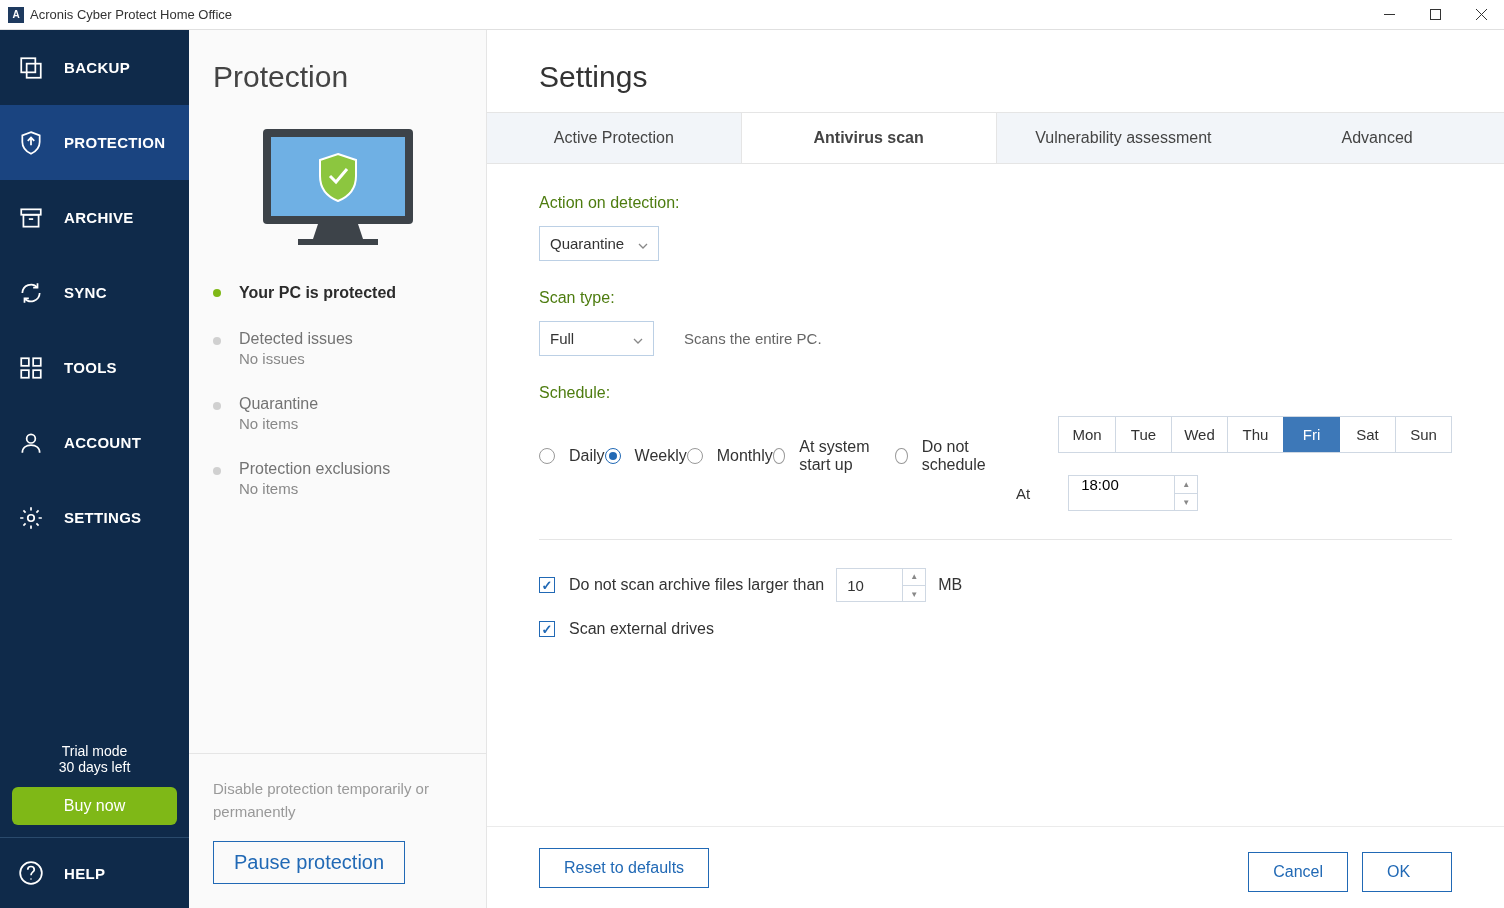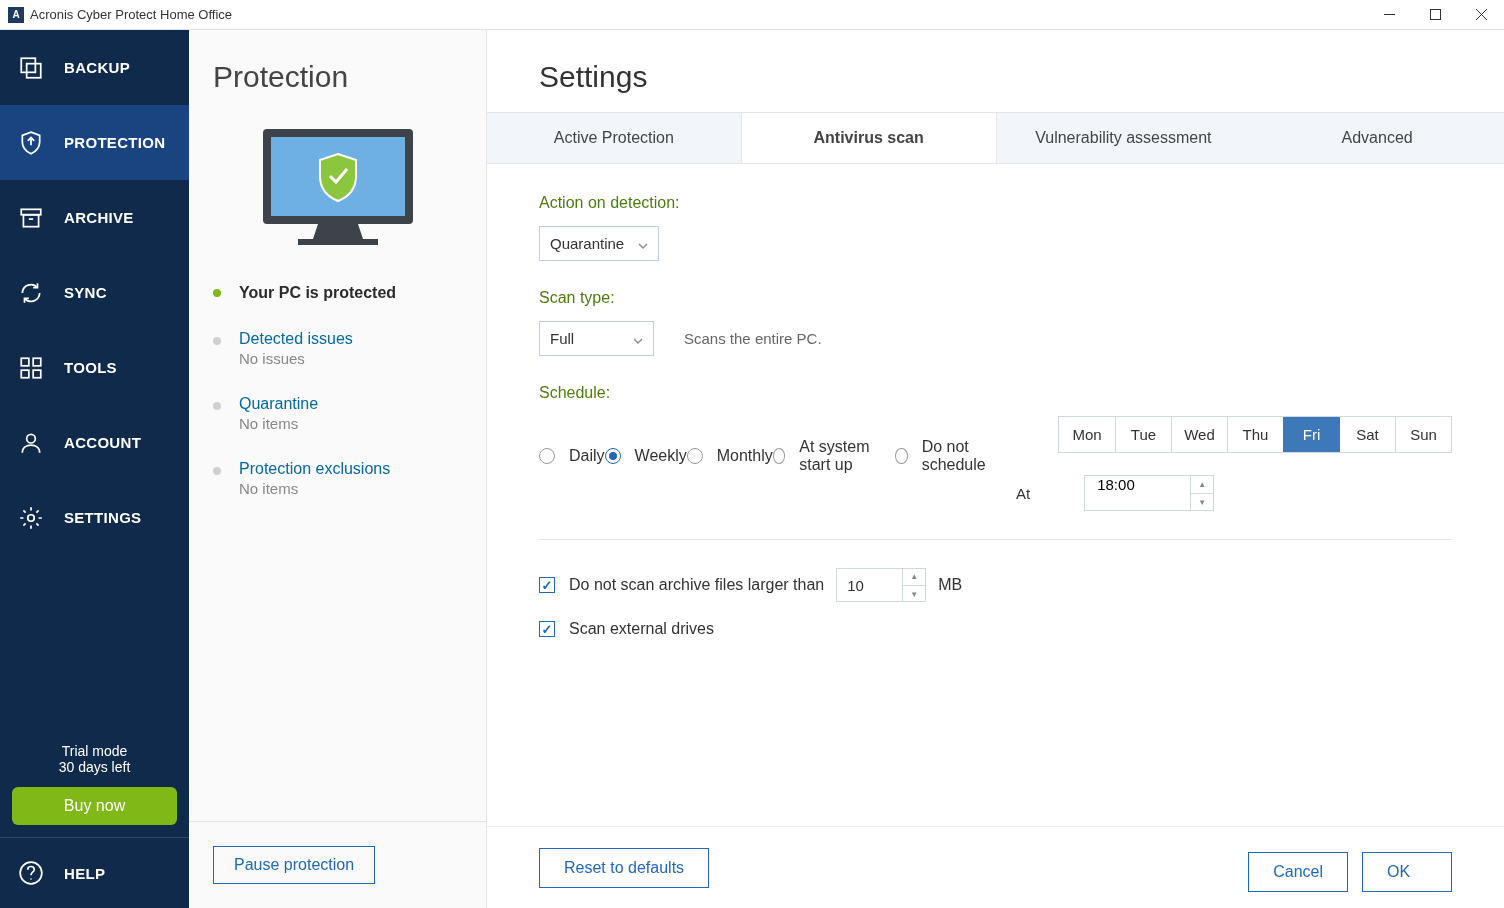--- a/index.html
+++ b/index.html
@@ -35,7 +35,7 @@
 .status-title { font-weight: 600; font-size: 16px; color: #2c2c2c; text-align: right; }
 .link-row { padding: 0 24px 6px; display: flex; align-items: flex-start; }
 .link-row .col { display: flex; flex-direction: column; }
-.link-title { color: #0369a1; font-size: 16px; margin-bottom: 2px; cursor: pointer; }
+.link-title { color: #737373; font-size: 16px; margin-bottom: 2px; cursor: pointer; }
 .link-sub { color: #888; font-size: 15px; margin-bottom: 22px; }
 .panel-bottom { border-top: 1px solid #e5e5e5; padding: 24px; }
 .dim-text { color: #999; font-size: 15px; line-height: 1.5; margin-bottom: 18px; }

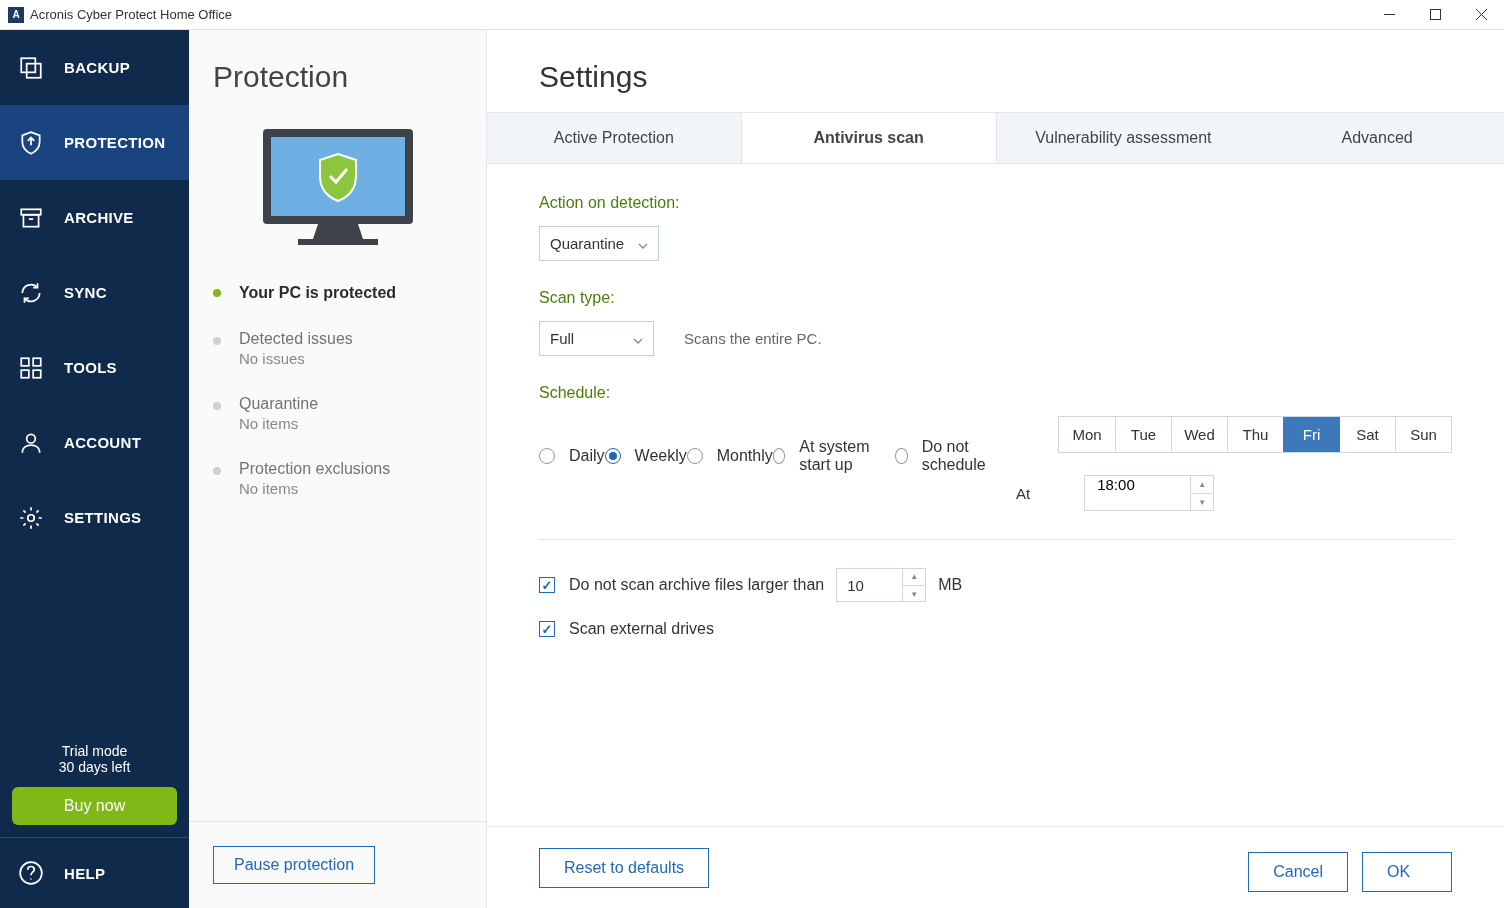--- a/index.html
+++ b/index.html
@@ -69,7 +69,7 @@
 .day + .day { border-left: 1px solid #cfd8e3; }
 .day.active, .day.active + .day { border-left-color: #3d78b8; }
 
-.at-row { display: flex; align-items: center; margin-top: 22px; gap: 16px; }
+.at-row { display: flex; align-items: center; margin-top: 22px; }
 .at-label { font-size: 15px; color: #333; margin-right: 38px; }
 .spinner { border: 1px solid #cfd8e3; display: flex; align-items: flex-start; width: 130px; height: 36px; }
 .spinner-val { flex: 1; padding-left: 12px; font-size: 15px; }

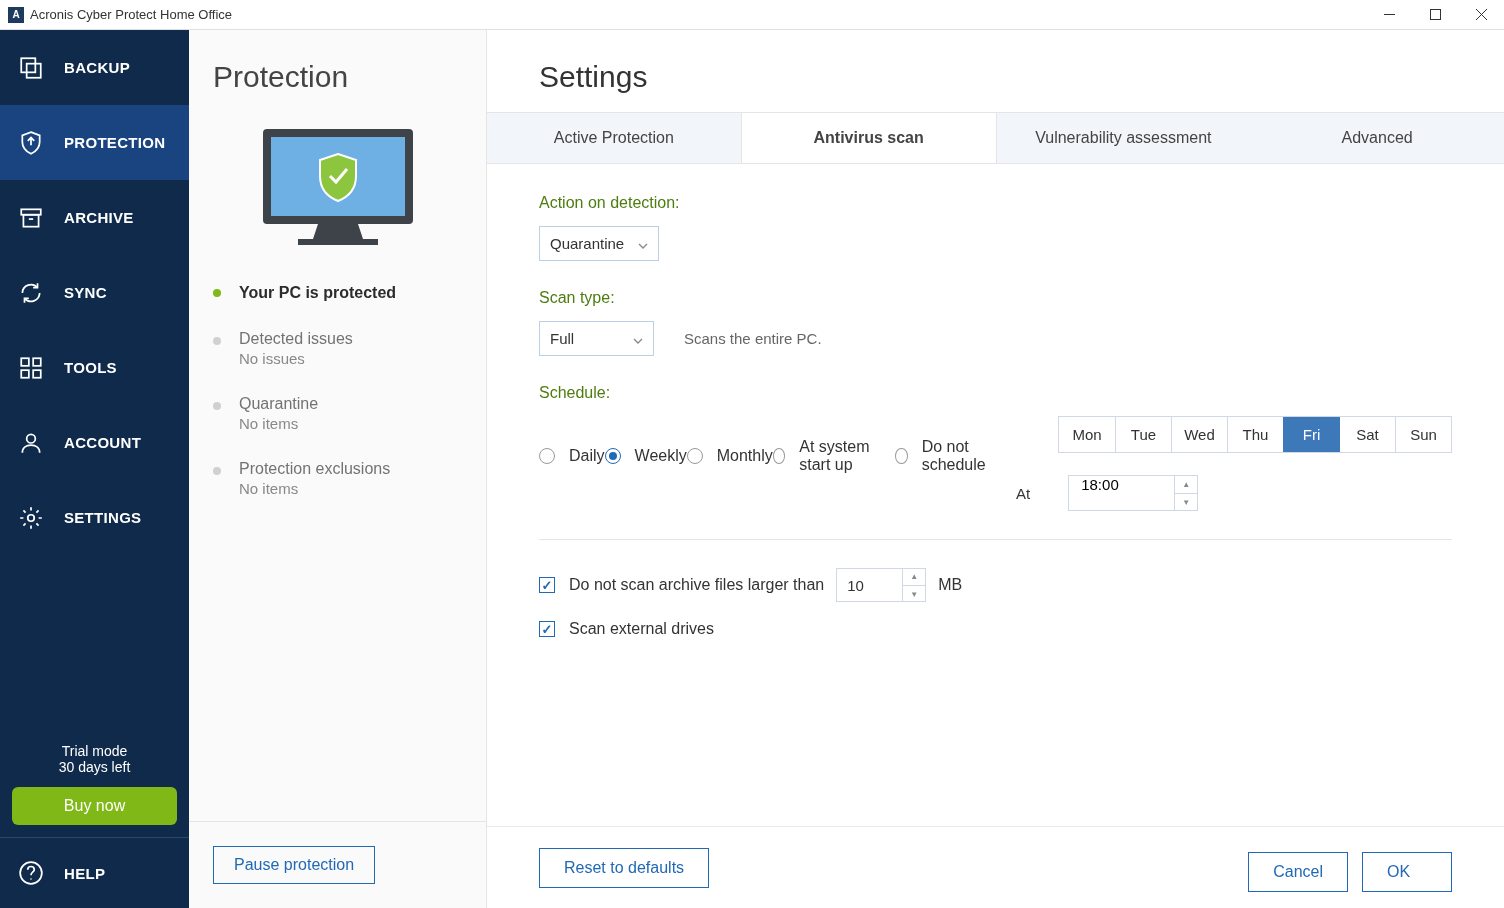--- a/index.html
+++ b/index.html
@@ -243,6 +243,7 @@
     </div>
     <div style="flex:1"></div>
     <div class="panel-bottom">
+      <div class="dim-text">Disable protection temporarily or permanently</div>
       <div class="pause-btn">Pause protection</div>
     </div>
   </div>

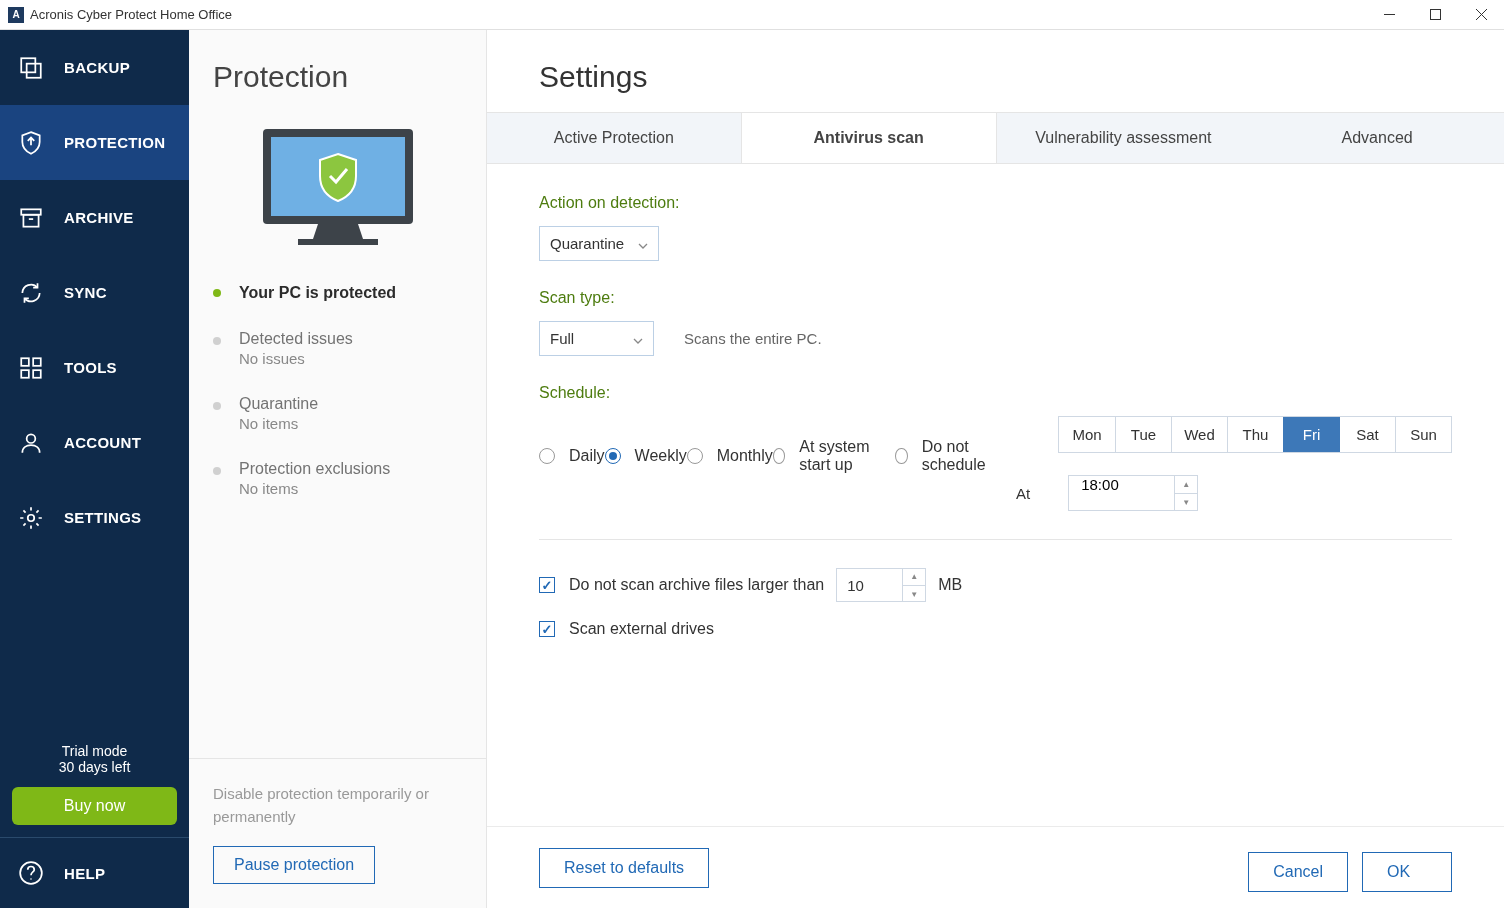--- a/index.html
+++ b/index.html
@@ -39,7 +39,7 @@
 .link-sub { color: #888; font-size: 15px; margin-bottom: 22px; }
 .panel-bottom { border-top: 1px solid #e5e5e5; padding: 24px; }
 .dim-text { color: #999; font-size: 15px; line-height: 1.5; margin-bottom: 18px; }
-.pause-btn { border: 1.5px solid #2169b5; color: #2169b5; padding: 9px 20px; font-size: 16px; display: inline-block; cursor: pointer; }
+.pause-btn { border: 1.5px solid #2169b5; color: #2169b5; padding: 9px 20px; font-size: 20px; display: inline-block; cursor: pointer; }
 
 .main { flex: 1; display: flex; flex-direction: column; background: #fff; }
 .main-title { font-size: 30px; color: #333; padding: 30px 52px 18px; font-weight: 400; }

